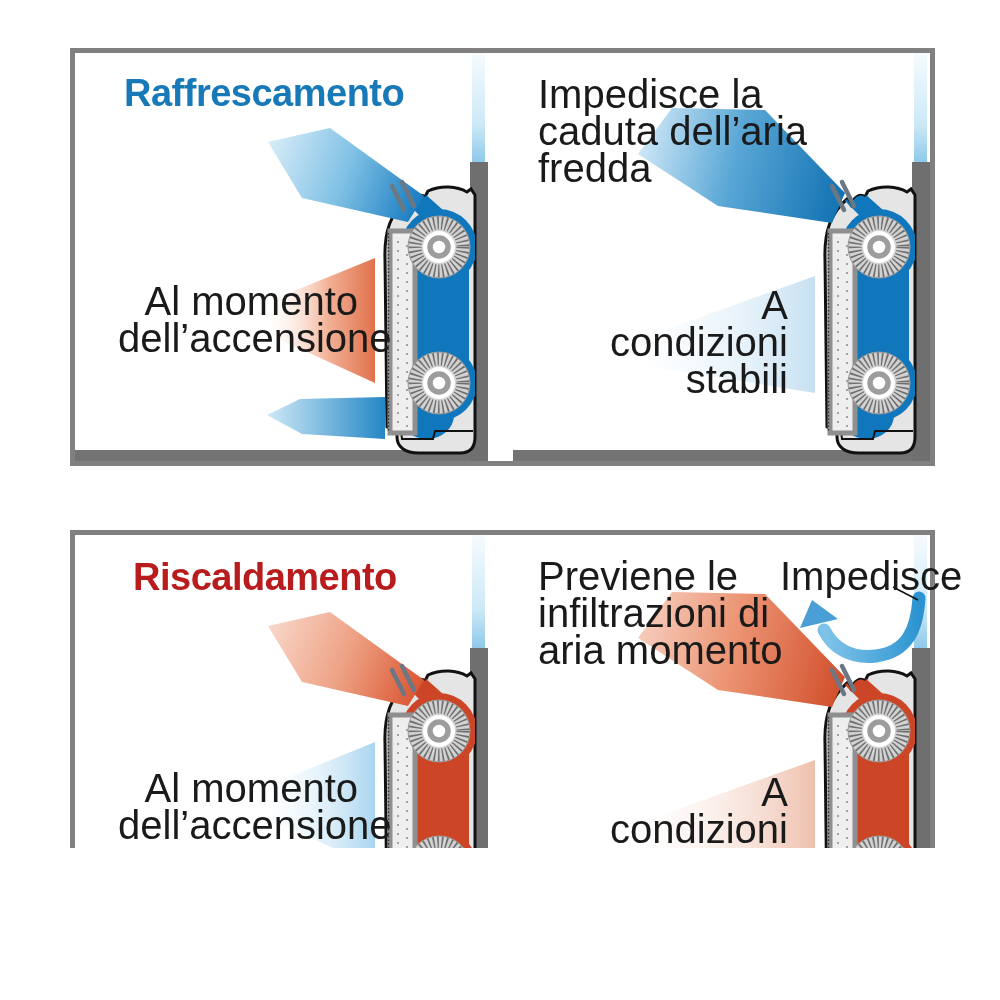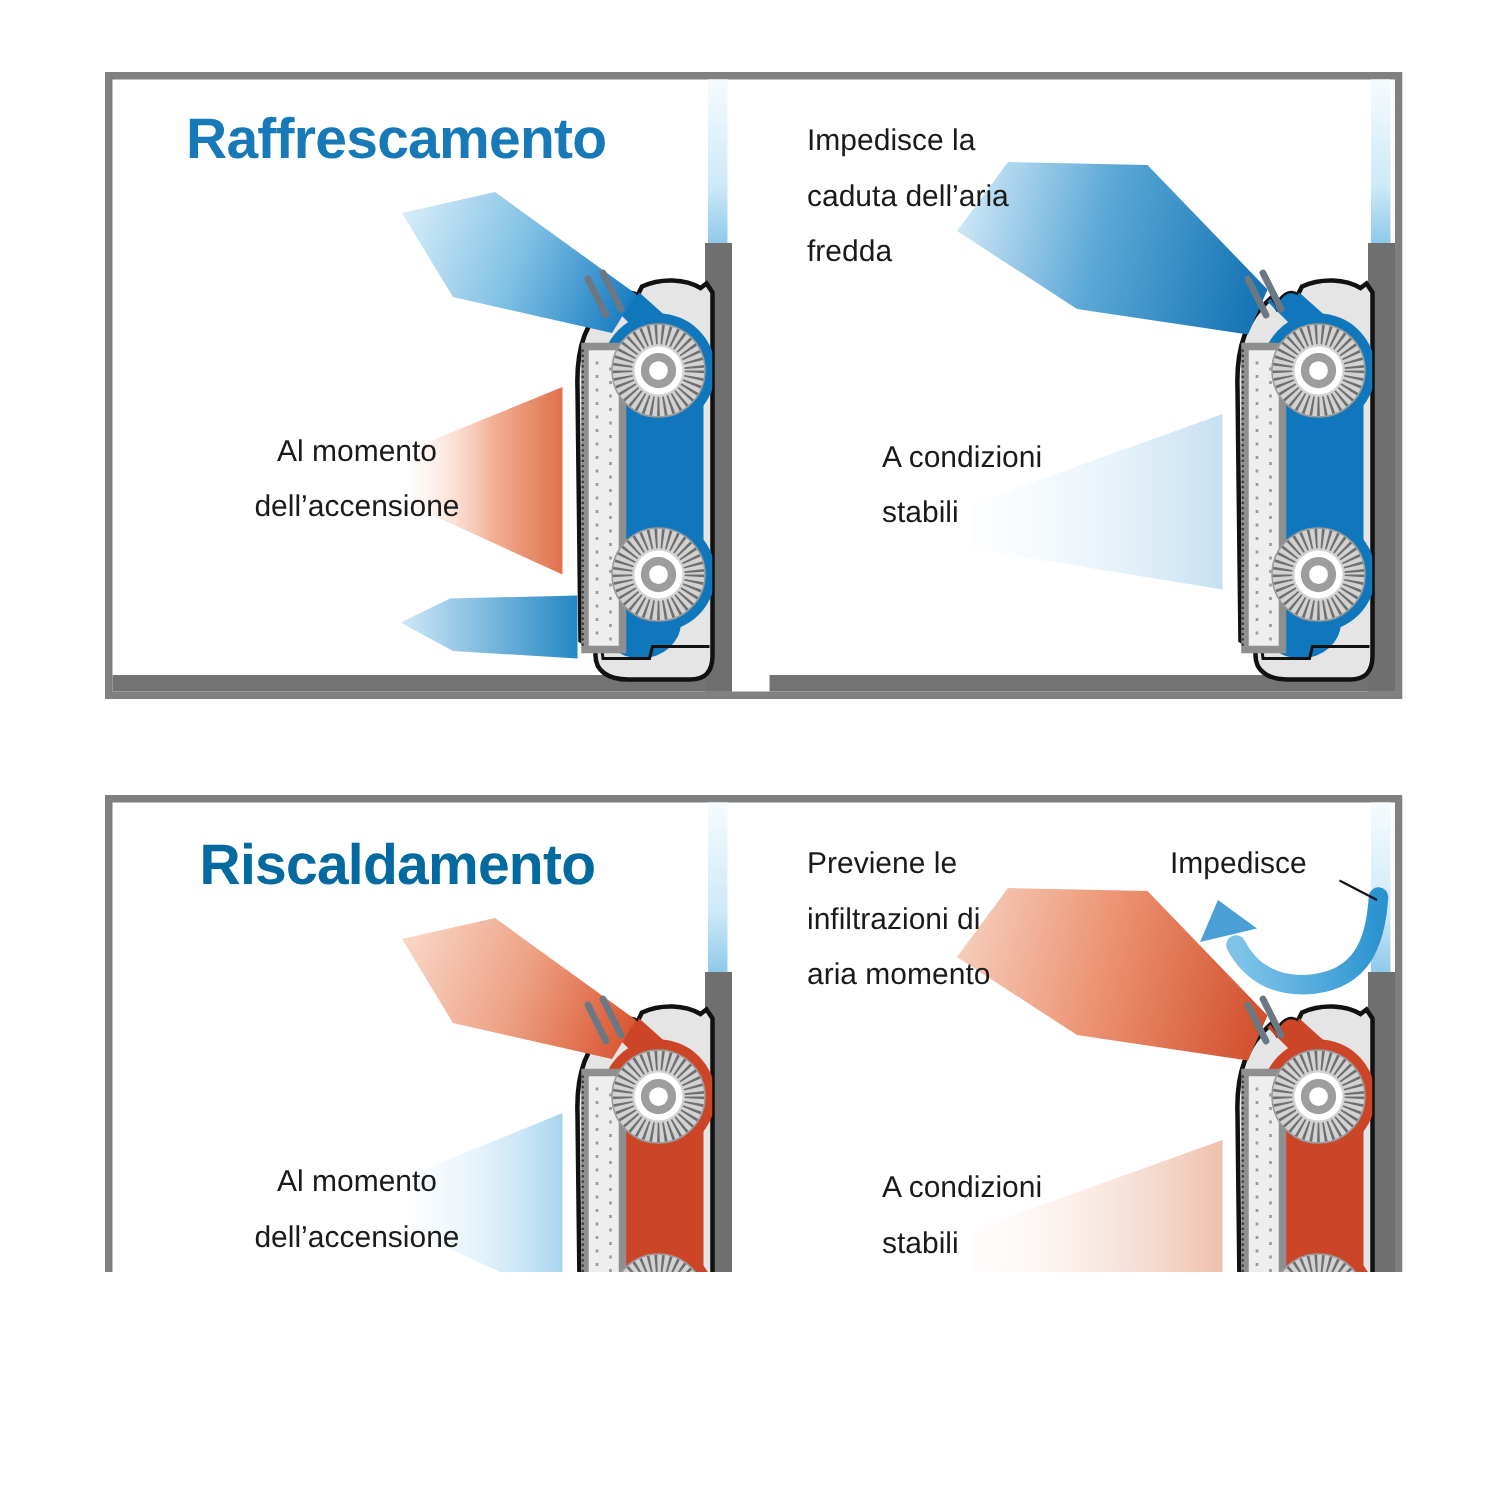--- a/index.html
+++ b/index.html
@@ -8,7 +8,7 @@
   .panel-svg{position:absolute;left:0;top:0;}
   .sec-cool{--interior:#1177bd;}
   .sec-heat{--interior:#cc4527;}
-  .lbl{position:absolute;color:#1a1a1a;font-size:20px;line-height:37px;white-space:pre-line;}
+  .lbl{position:absolute;color:#1a1a1a;font-size:40px;line-height:37px;white-space:pre-line;}
   .title{position:absolute;font-size:38px;font-weight:bold;letter-spacing:-0.5px;white-space:nowrap;}
   .t-cool{color:#1879b9;}
   .t-heat{color:#0369a1;}

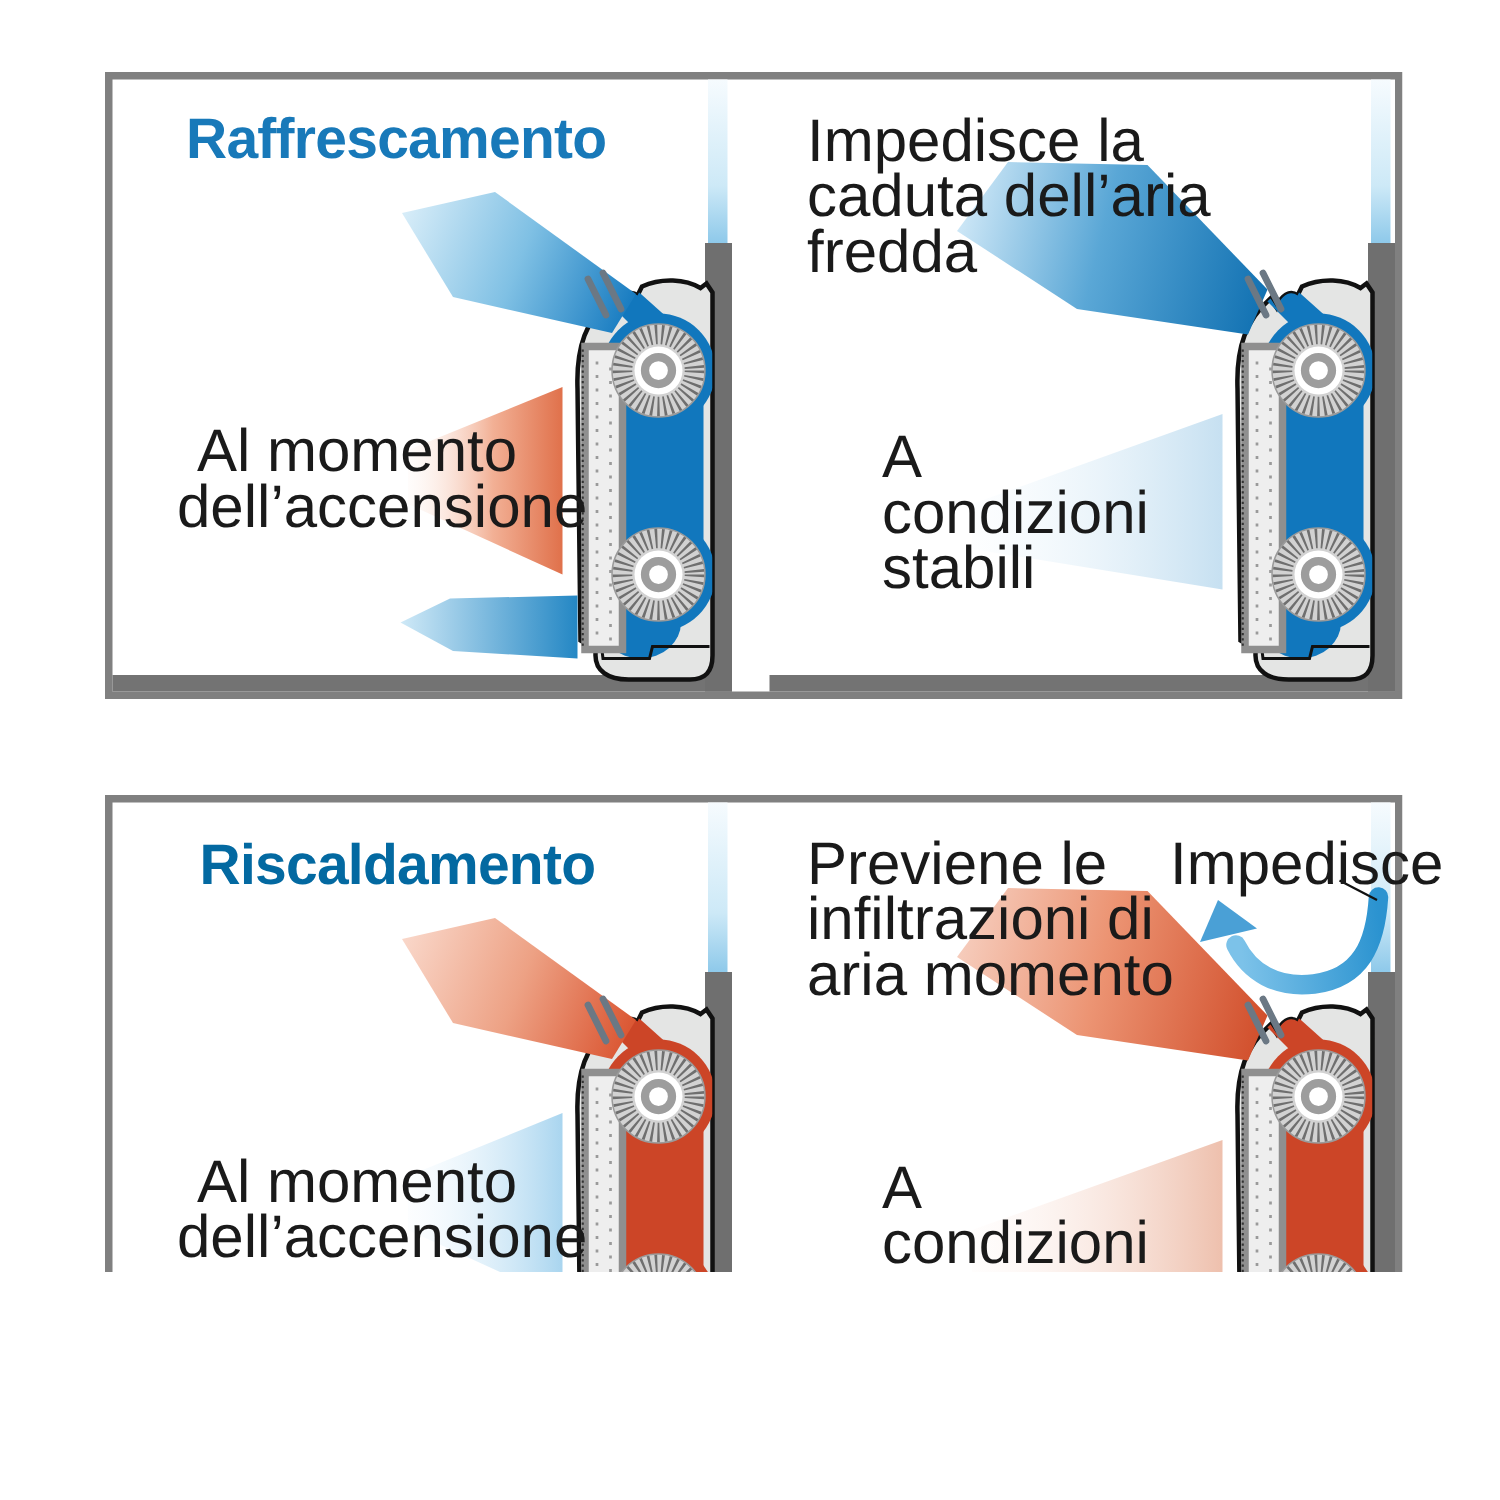--- a/index.html
+++ b/index.html
@@ -12,7 +12,7 @@
   .title{position:absolute;font-size:38px;font-weight:bold;letter-spacing:-0.5px;white-space:nowrap;}
   .t-cool{color:#1879b9;}
   .t-heat{color:#0369a1;}
-  .al-center{text-align:center;}
+  .al-center{text-align:right;}
   .al-right{text-align:left;}
 </style>
 </head>

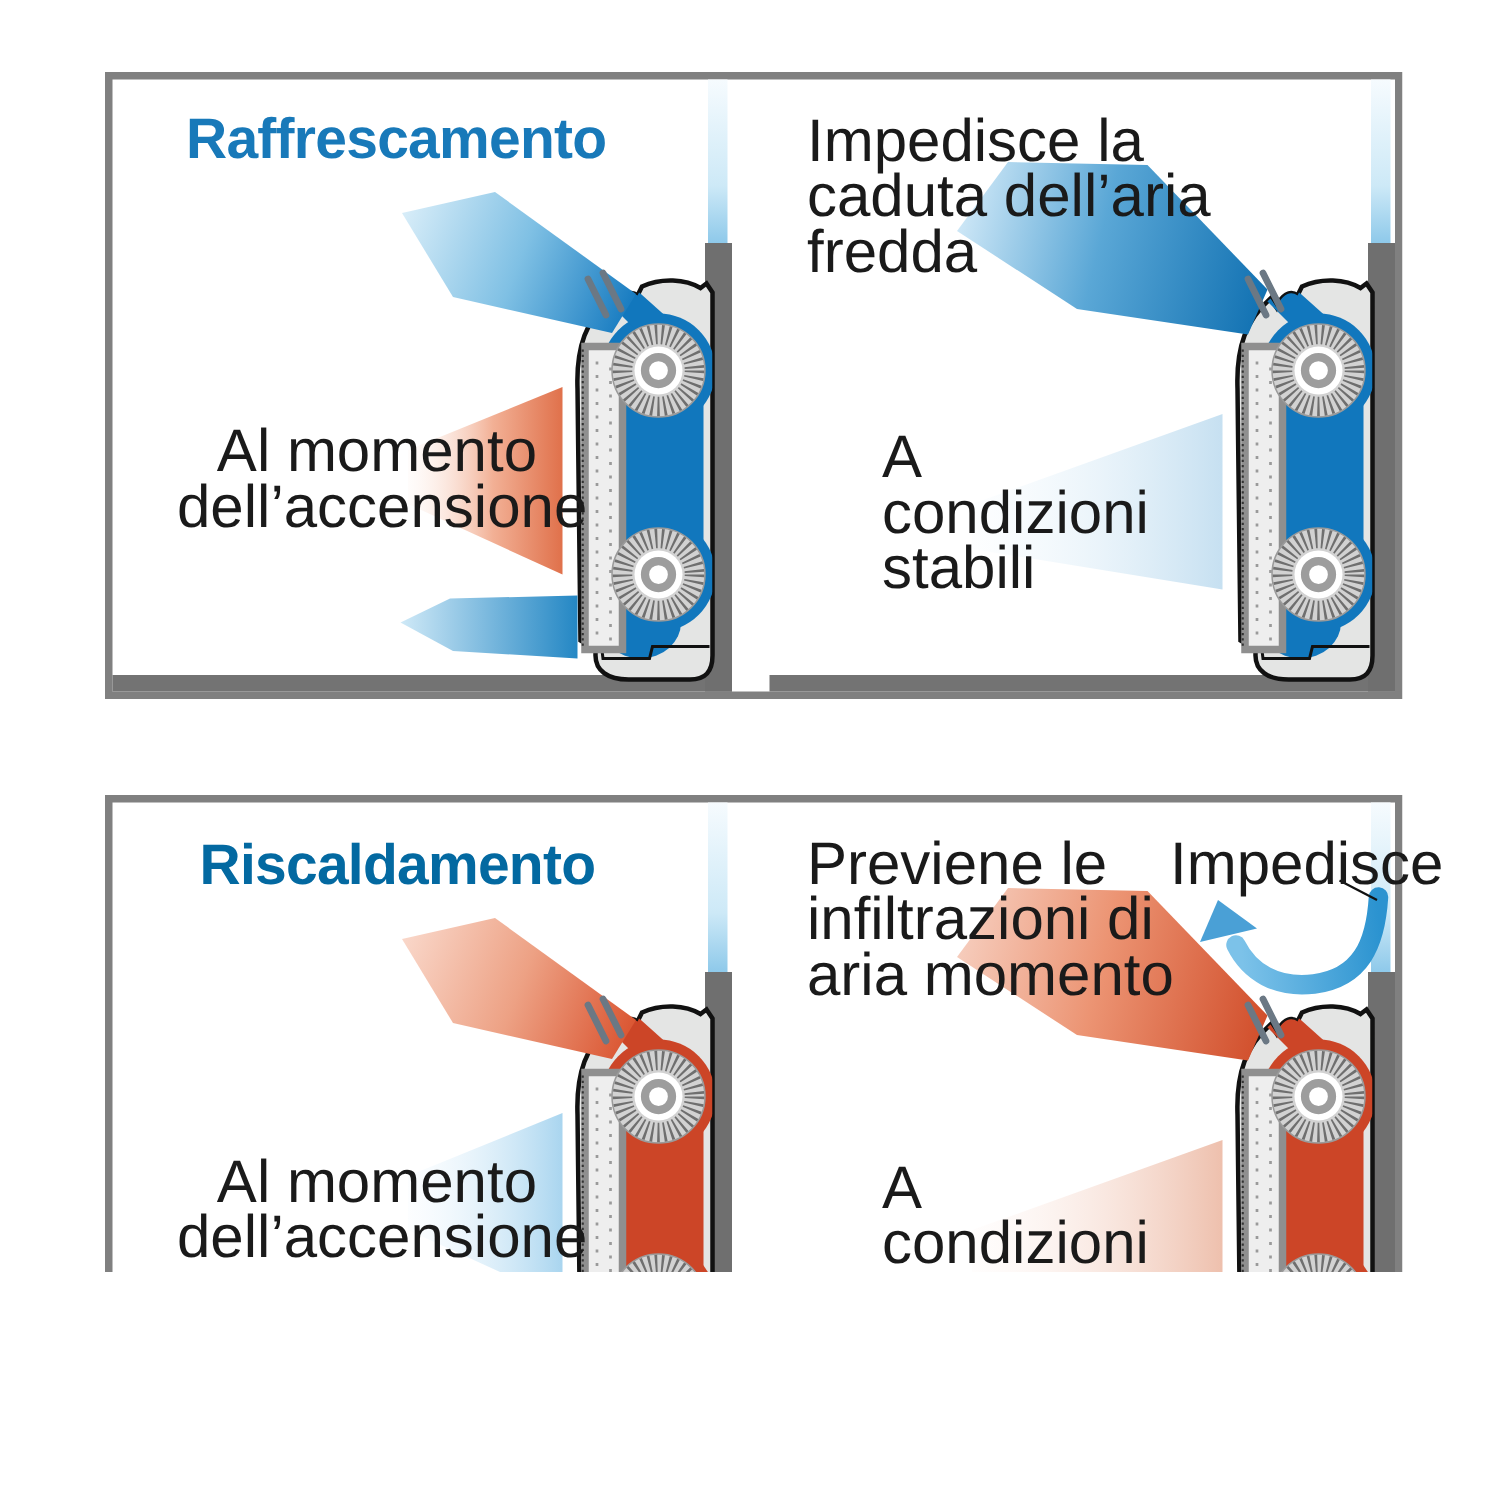--- a/index.html
+++ b/index.html
@@ -13,7 +13,7 @@
   .t-cool{color:#1879b9;}
   .t-heat{color:#0369a1;}
   .al-center{text-align:right;}
-  .al-right{text-align:left;}
+  .al-right{text-align:right;}
 </style>
 </head>
 <body>

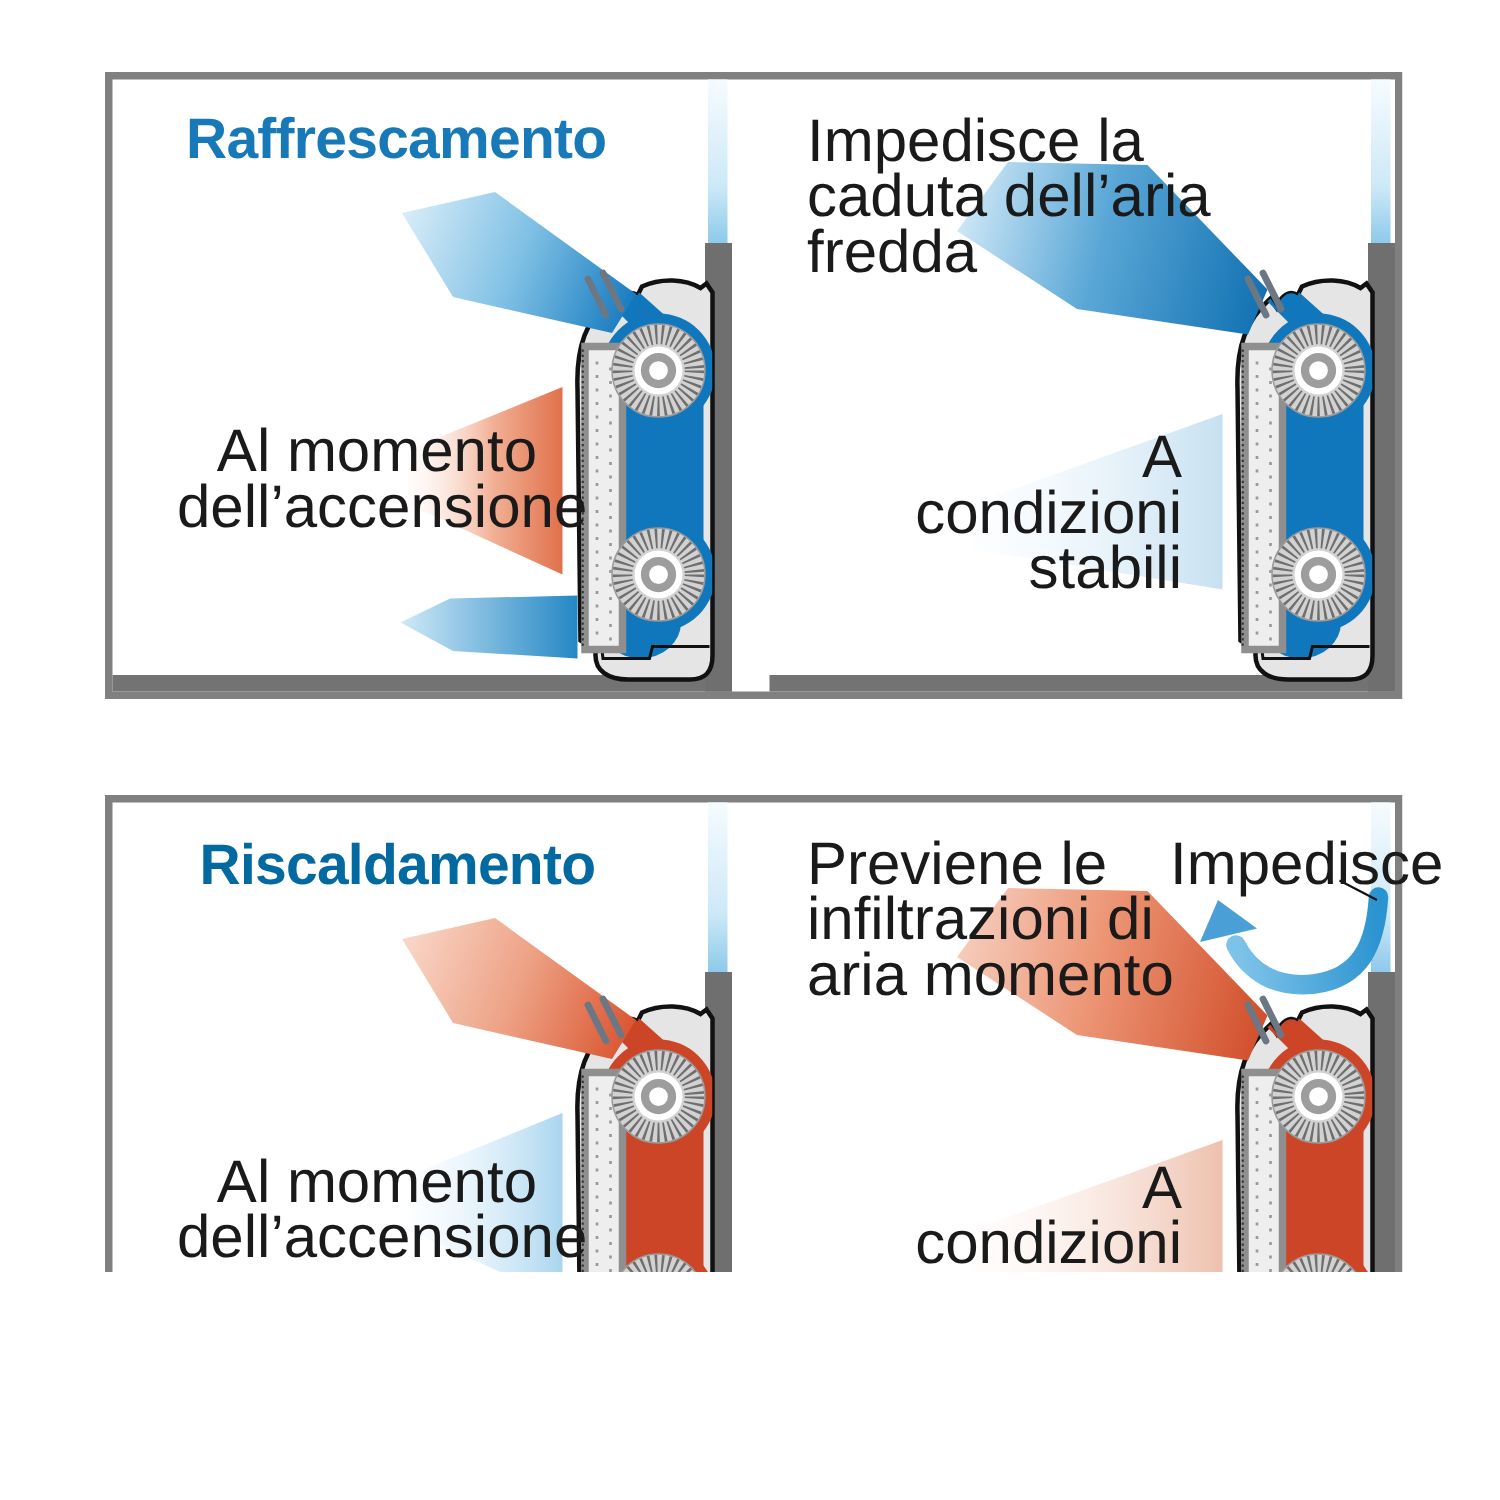--- a/index.html
+++ b/index.html
@@ -11,7 +11,7 @@
   .lbl{position:absolute;color:#1a1a1a;font-size:40px;line-height:37px;white-space:pre-line;}
   .title{position:absolute;font-size:38px;font-weight:bold;letter-spacing:-0.5px;white-space:nowrap;}
   .t-cool{color:#1879b9;}
-  .t-heat{color:#0369a1;}
+  .t-heat{color:#b91c1c;}
   .al-center{text-align:right;}
   .al-right{text-align:right;}
 </style>

